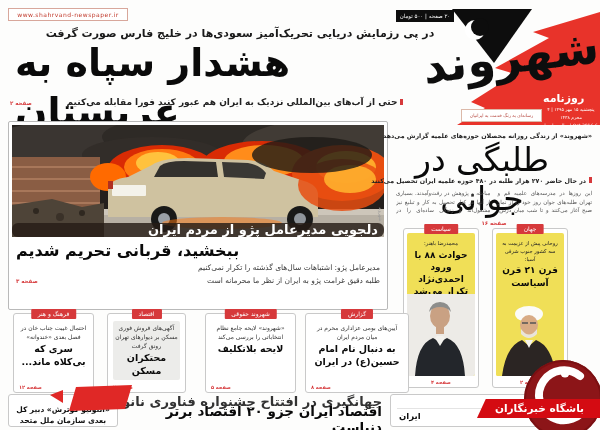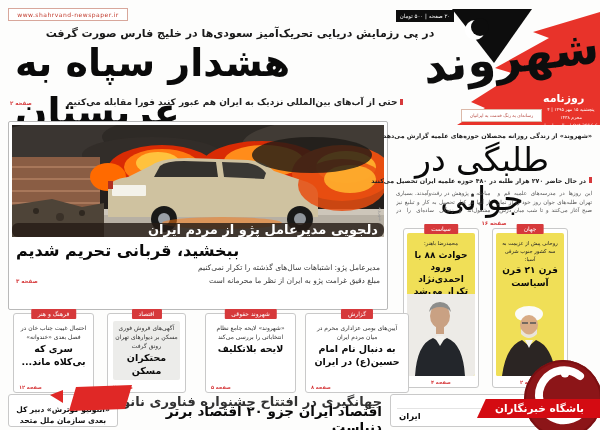--- a/index.html
+++ b/index.html
@@ -179,7 +179,7 @@
     <div class="photo-sub">مدیرعامل پژو: اشتباهات سال‌های گذشته را تکرار نمی‌کنیم</div>
     <div class="photo-sub">
       <span class="pref">صفحه ۳</span>
-      <span>مبلغ دقیق غرامت پژو به ایران از نظر ما محرمانه است</span>
+      <span>طلبه دقیق غرامت پژو به ایران از نظر ما محرمانه است</span>
     </div>
   </div>
 

